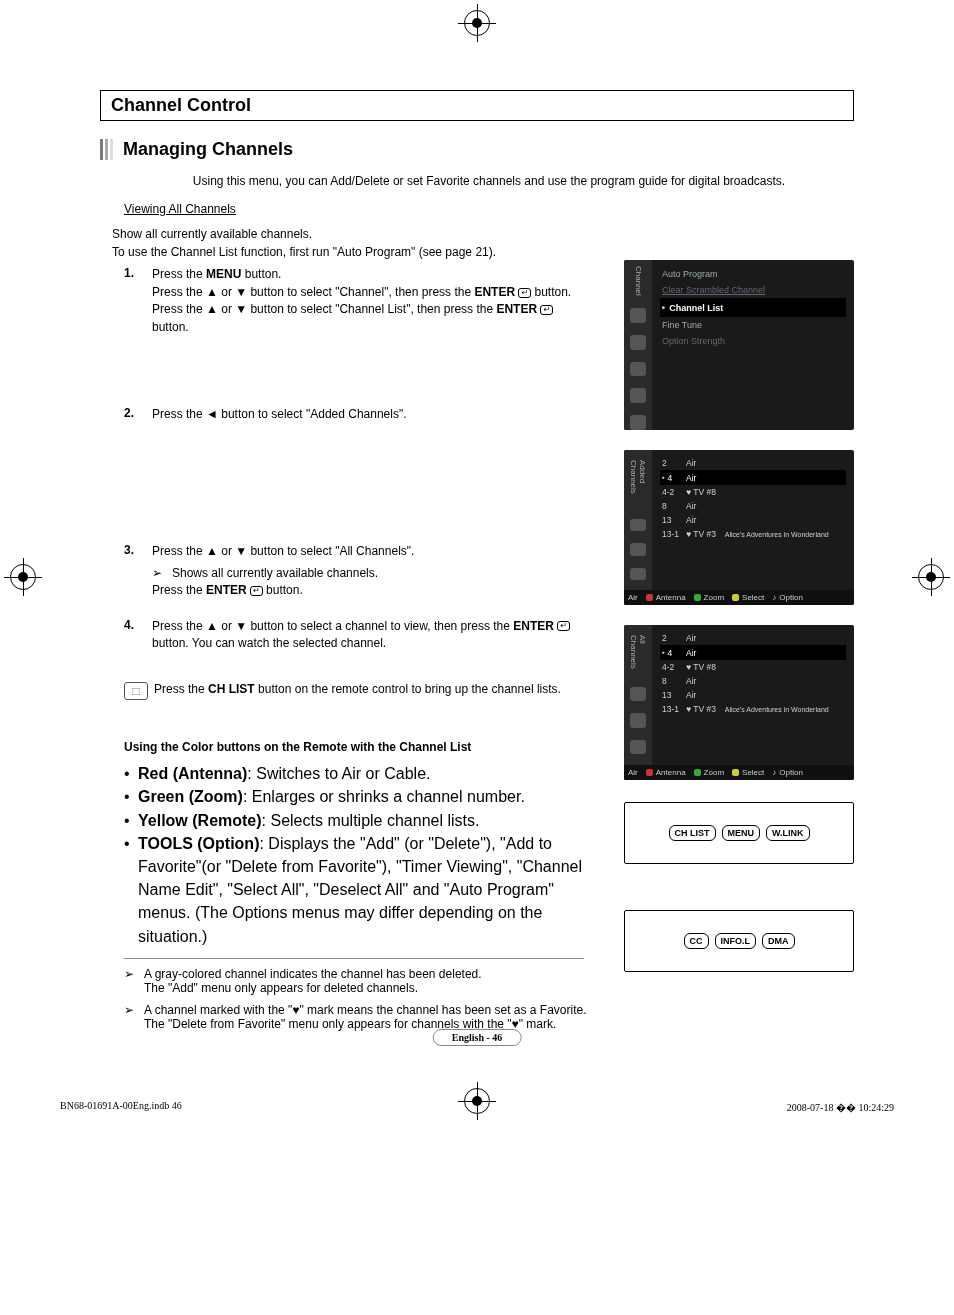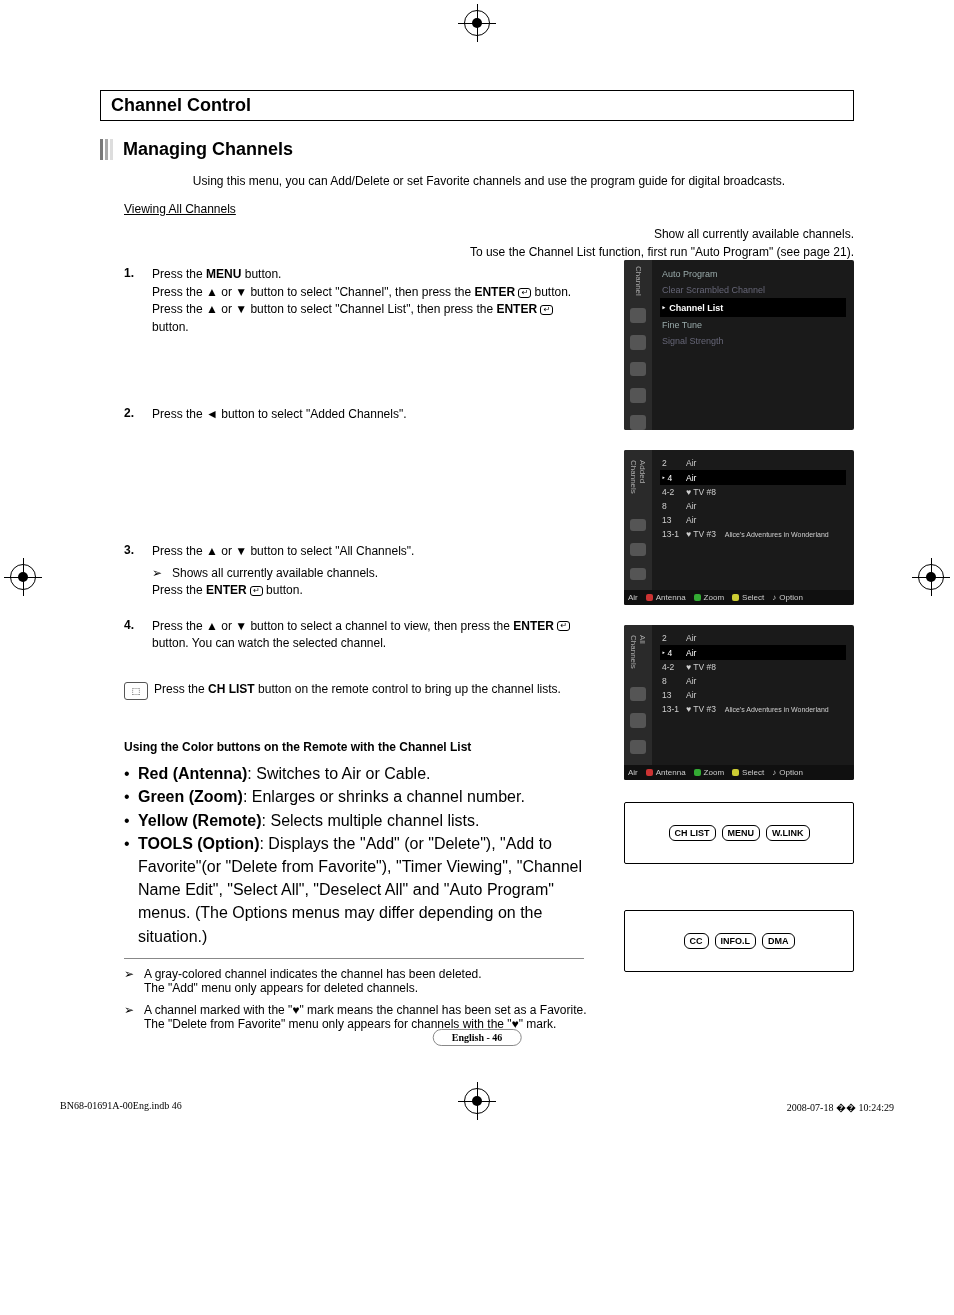--- a/index.html
+++ b/index.html
@@ -22,7 +22,7 @@
   .subsection h2 { font-size:18px; font-weight:bold; margin:0; }
   .intro { margin:0 0 14px 24px; font-size:12px;text-align:center; }
   .underline-head { font-weight:normal; text-decoration:underline; margin:0 0 10px 24px; font-size:12px;}
-  .plain { margin:0 0 2px 12px; font-size:12px; line-height:1.35;text-align:right;}
+  .plain { margin:0 0 2px 12px; font-size:12px; line-height:1.35;}
   ol.steps { margin:6px 0 0 24px; padding:0; list-style:none; }
   ol.steps > li { display:flex; margin-bottom:18px; }
   ol.steps > li .num { font-weight:bold; width:28px; flex:none; font-size:12px;}

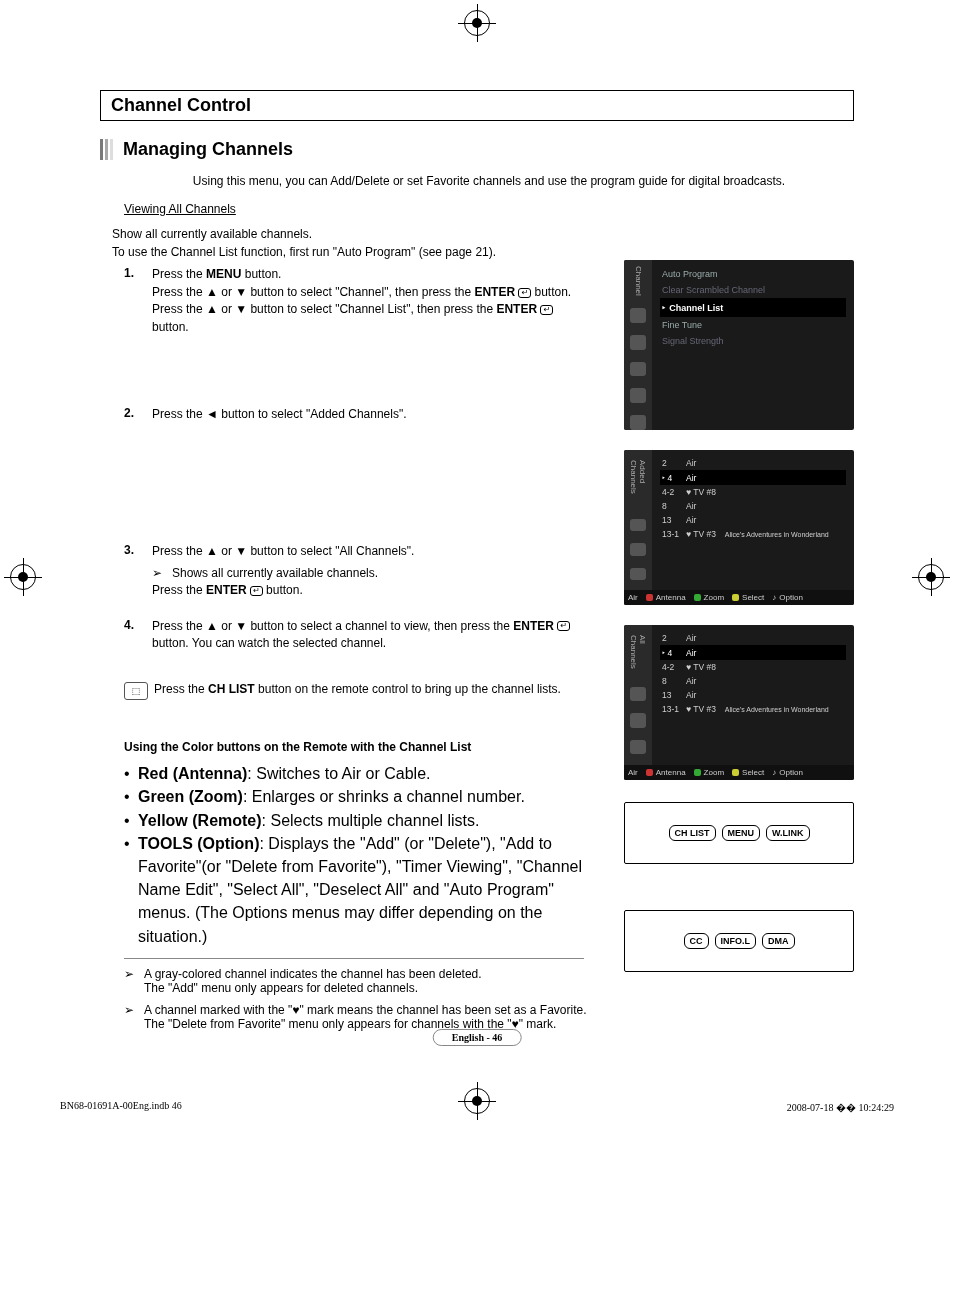--- a/index.html
+++ b/index.html
@@ -176,7 +176,7 @@
       </div>
       <div class="main">
         <div class="row">Auto Program</div>
-        <div class="row" style="color:#667;">Clear Scrambled Channel</div>
+        <div class="row" style="color:#667;text-decoration:underline;">Clear Scrambled Channel</div>
         <div class="row hl">
             <span>Channel List</span>
           </div>

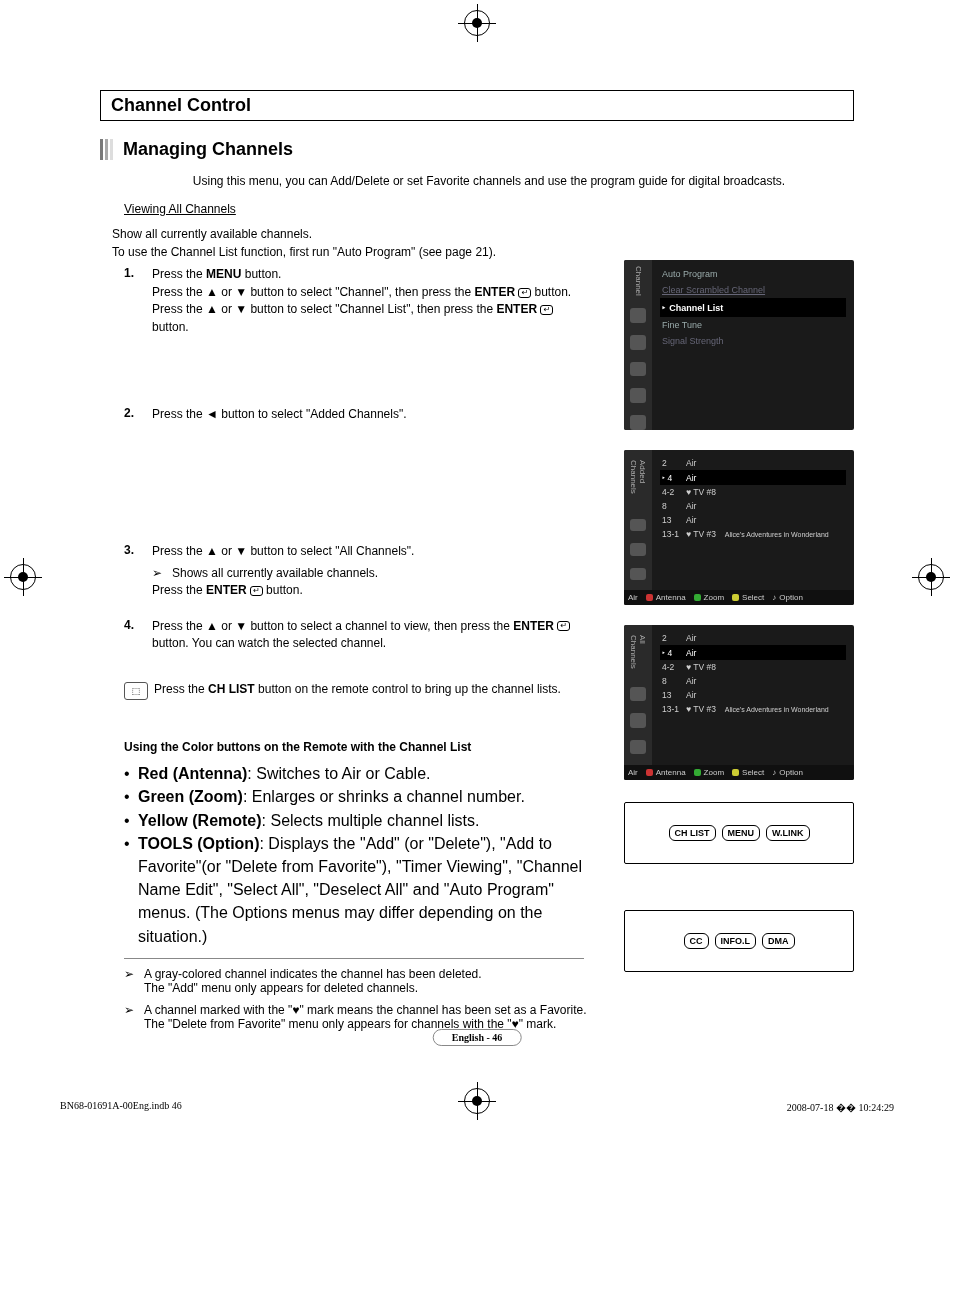--- a/index.html
+++ b/index.html
@@ -181,7 +181,7 @@
             <span>Channel List</span>
           </div>
         <div class="row">Fine Tune</div>
-        <div class="row" style="color:#667;">Signal Strength</div>
+        <div class="row" style="color:#667;">Option Strength</div>
       </div>
     </div>
 

